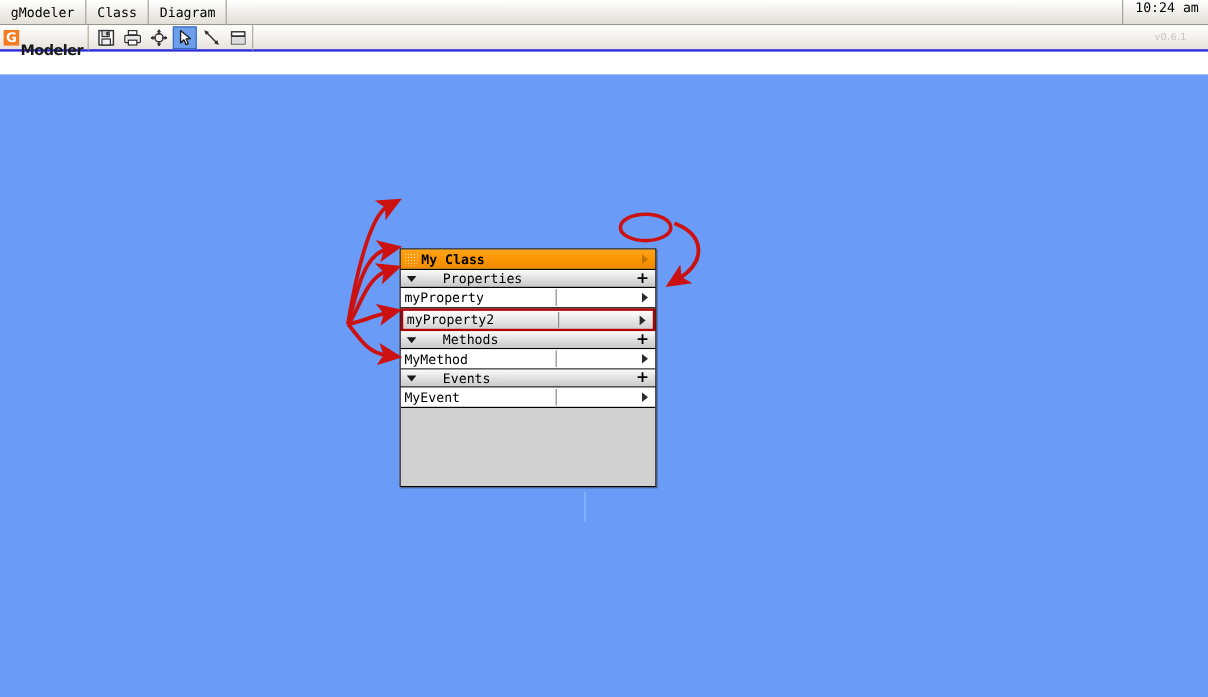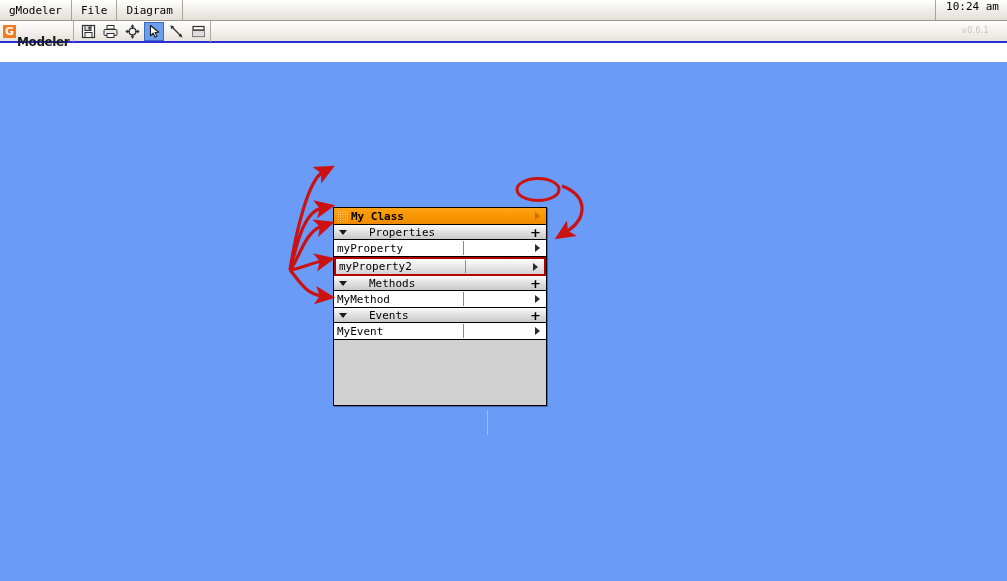--- a/index.html
+++ b/index.html
@@ -296,7 +296,7 @@
       <span>gModeler</span>
     </div>
     <div class="menu-item">
-      <span>File</span>
+      <span>Class</span>
     </div>
     <div class="menu-item">
       <span>Diagram</span>

